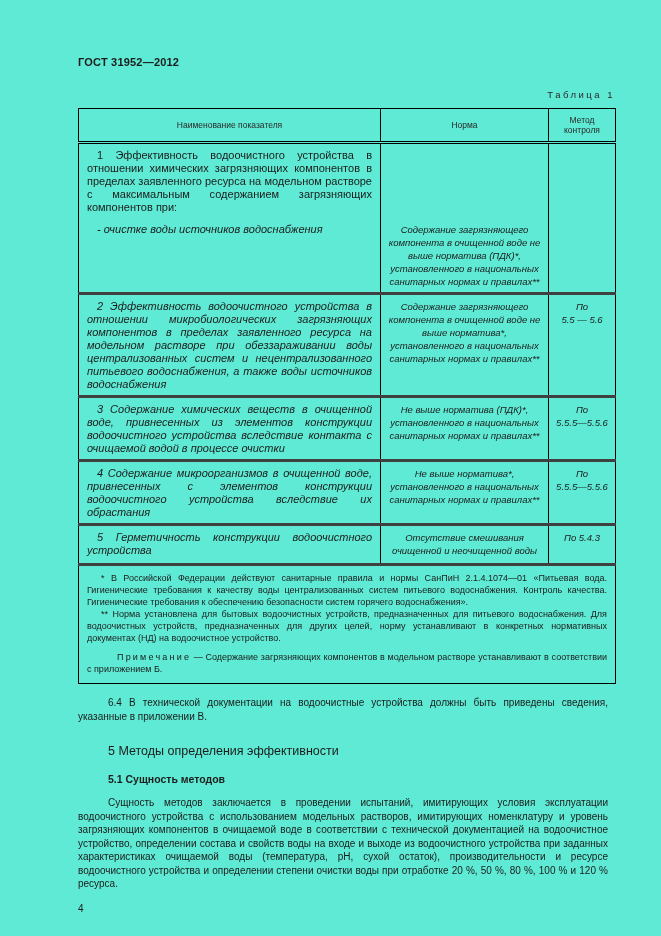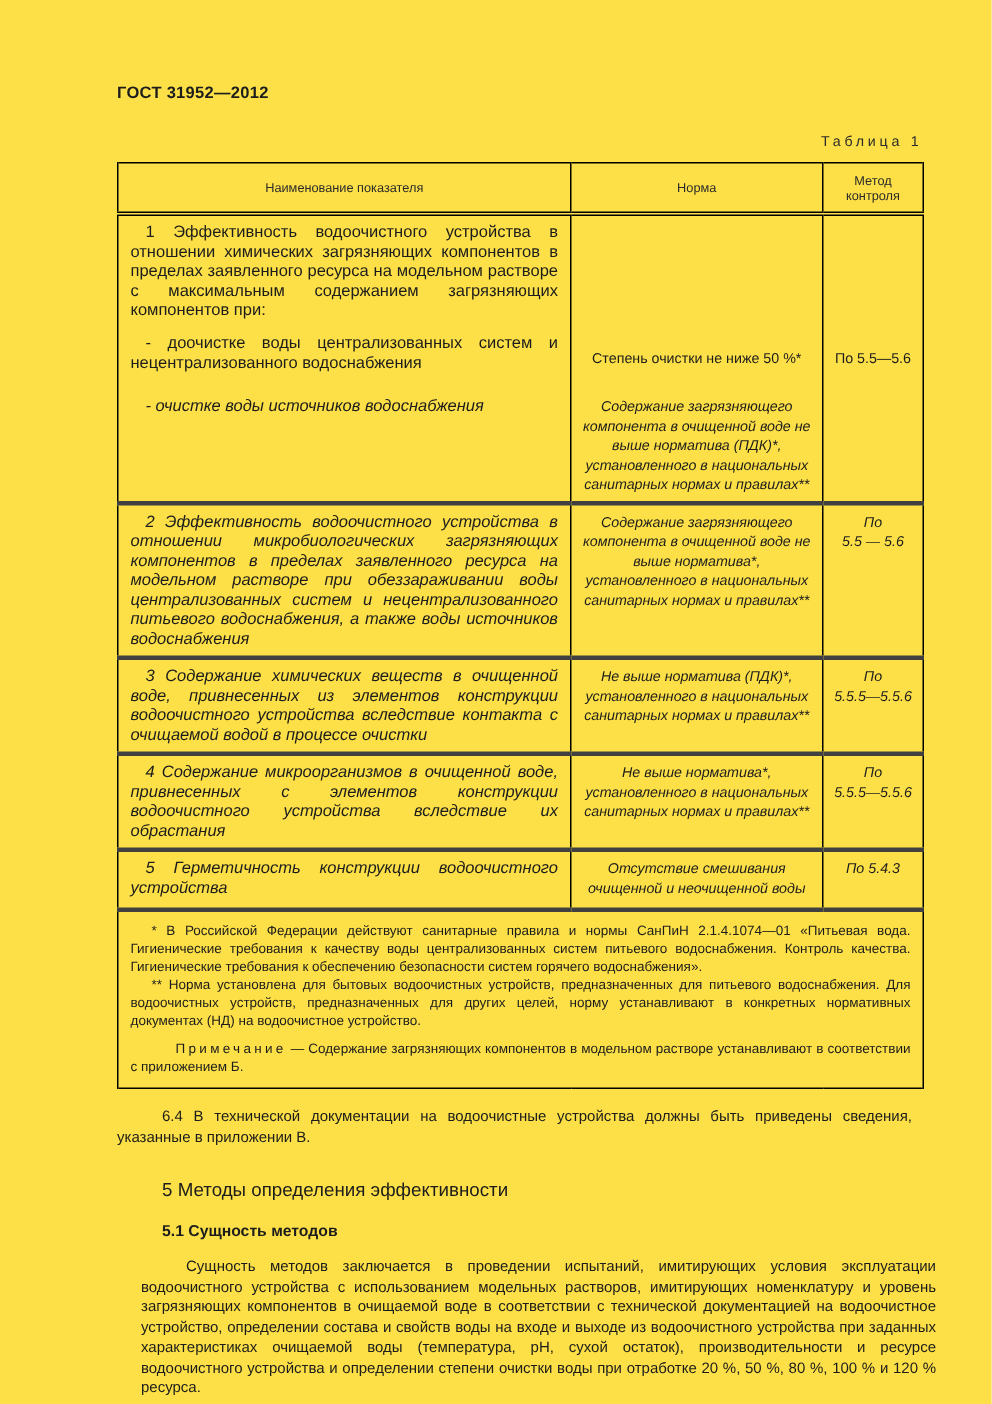--- a/index.html
+++ b/index.html
@@ -14,7 +14,7 @@
   .page {
     width: 661px; height: 936px;
     padding: 56px 46px 0 78px;
-    background: #fde047;
+    background: #5eead4;
   }
   .doc-header {
     font-size: 11px; font-weight: bold; letter-spacing: 0.2px;

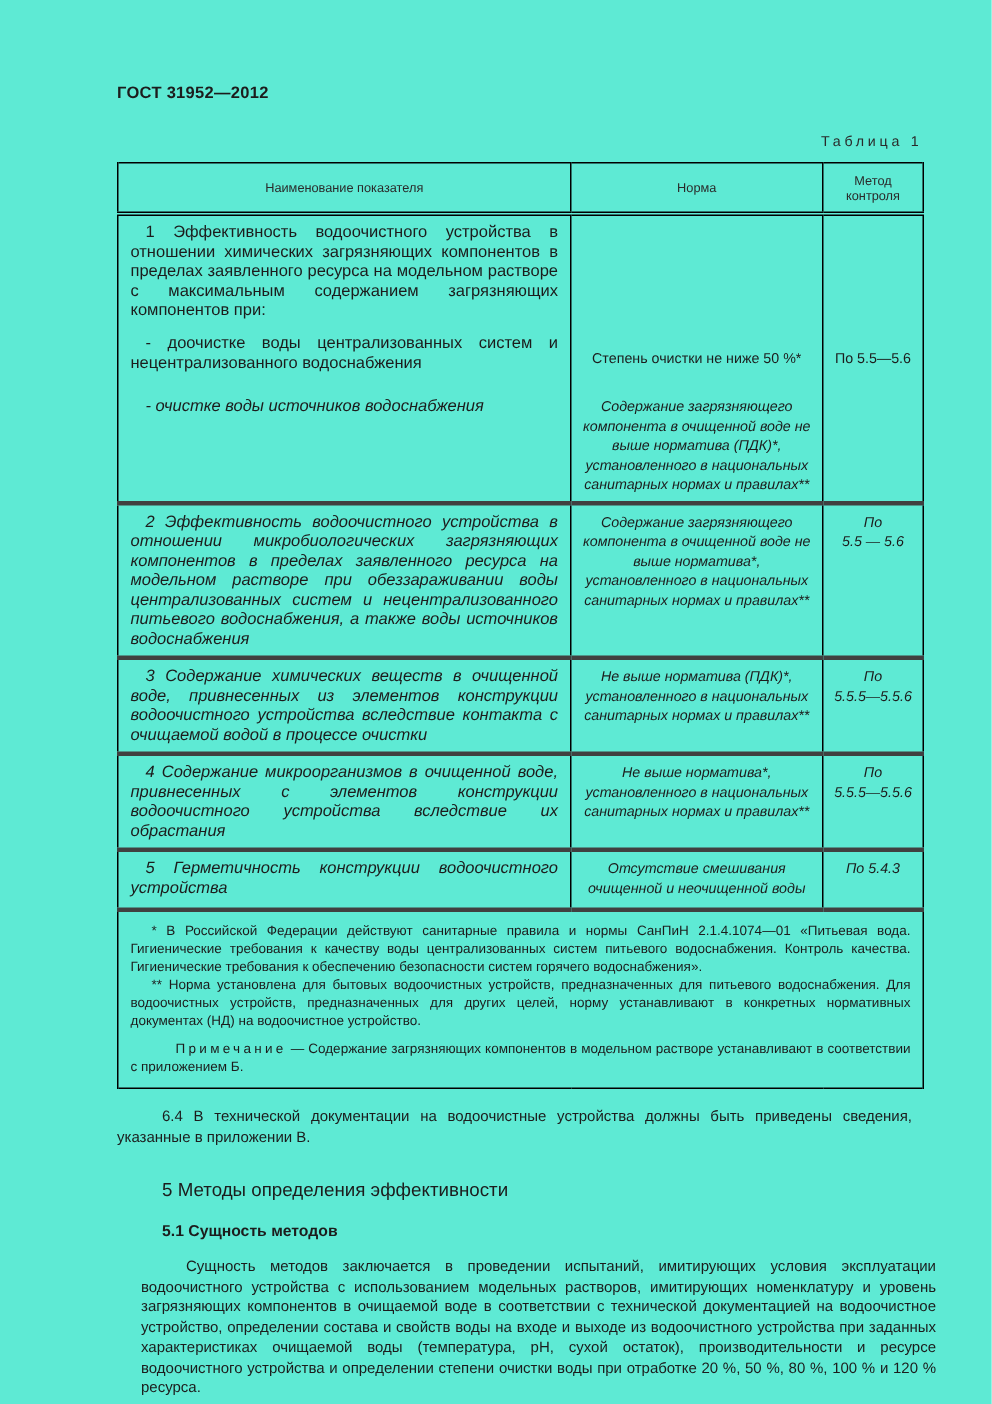--- a/index.html
+++ b/index.html
@@ -141,13 +141,6 @@
         <td class="method"></td>
       </tr>
 
-      <tr style="height:42px">
-        <td class="name">
-            <p>- доочистке воды централизованных систем и нецентрализованного водоснабжения</p>
-          </td>
-        <td class="norm v-center">Степень очистки не ниже 50 %*</td>
-        <td class="method v-center">По 5.5—5.6</td>
-      </tr>
 
       <tr class="hr" style="height:60px">
         <td class="name">

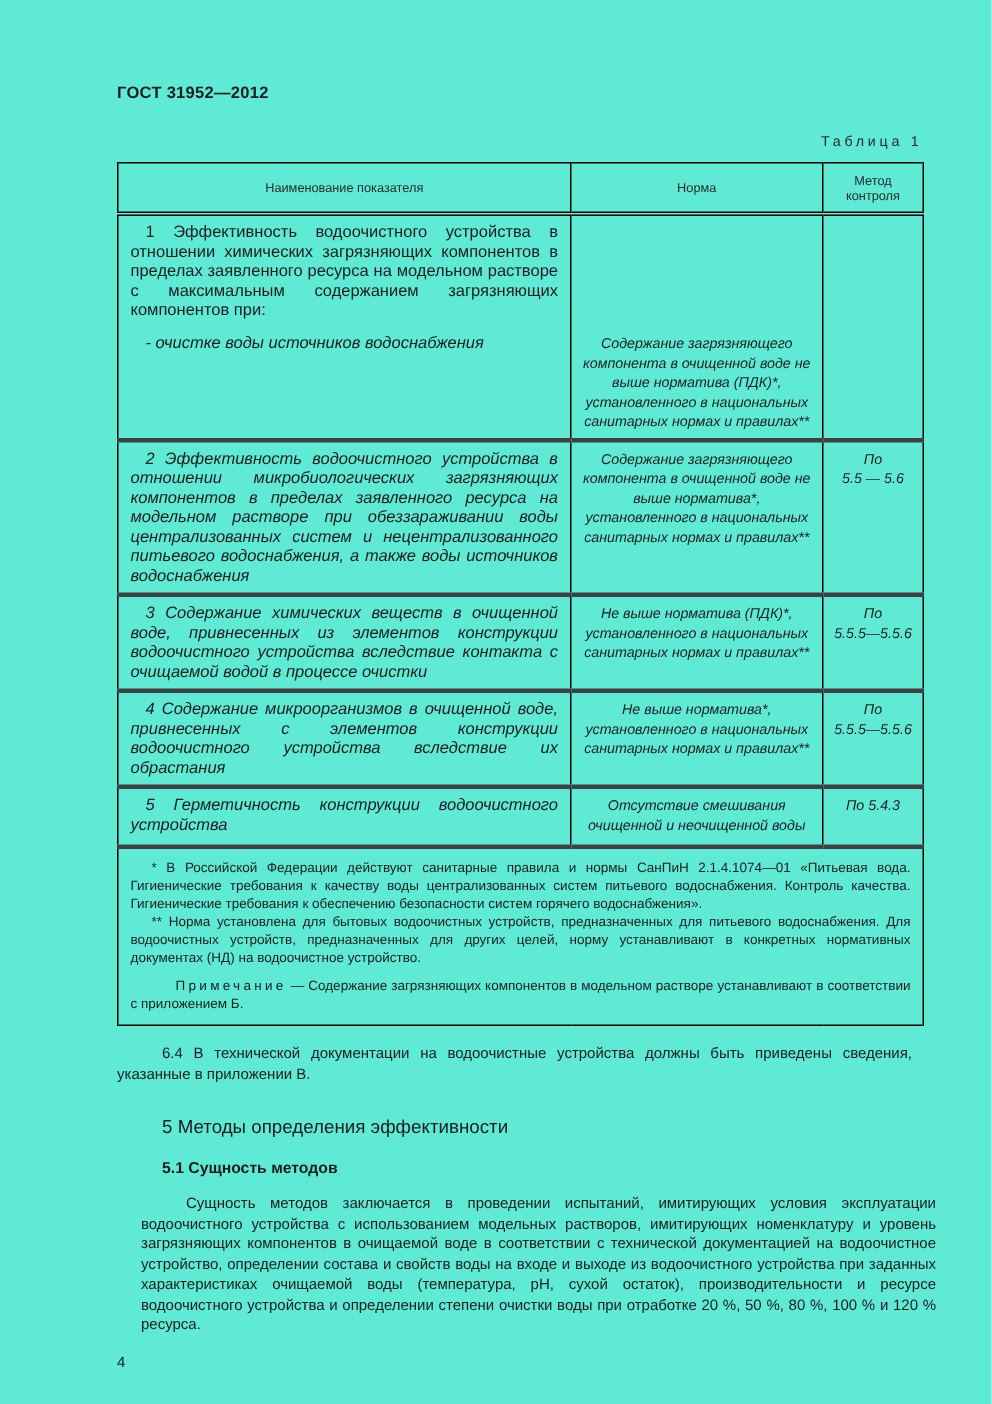--- a/index.html
+++ b/index.html
@@ -103,7 +103,7 @@
     font-weight: bold;
     text-indent: 30px;
   }
-  .para-51 { margin-top: 11px; margin-left: 16px; }
+  .para-51 { margin-top: 11px; }
   .page-number {
     margin-top: 12px;
     font-size: 10px;

